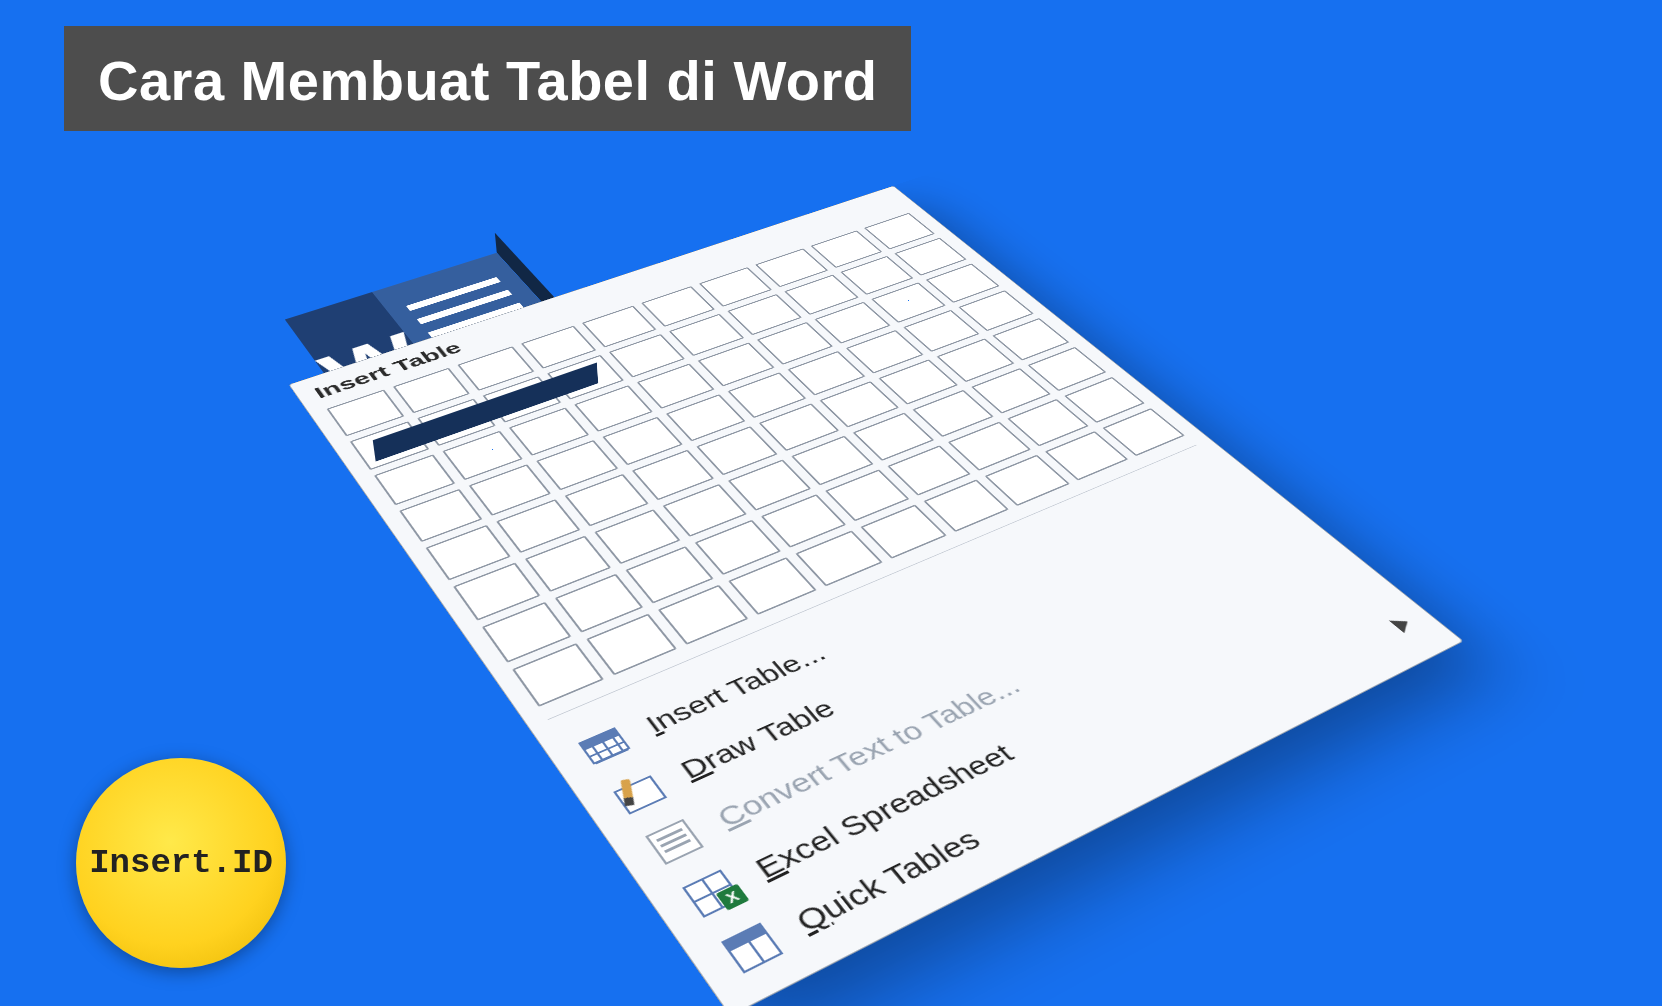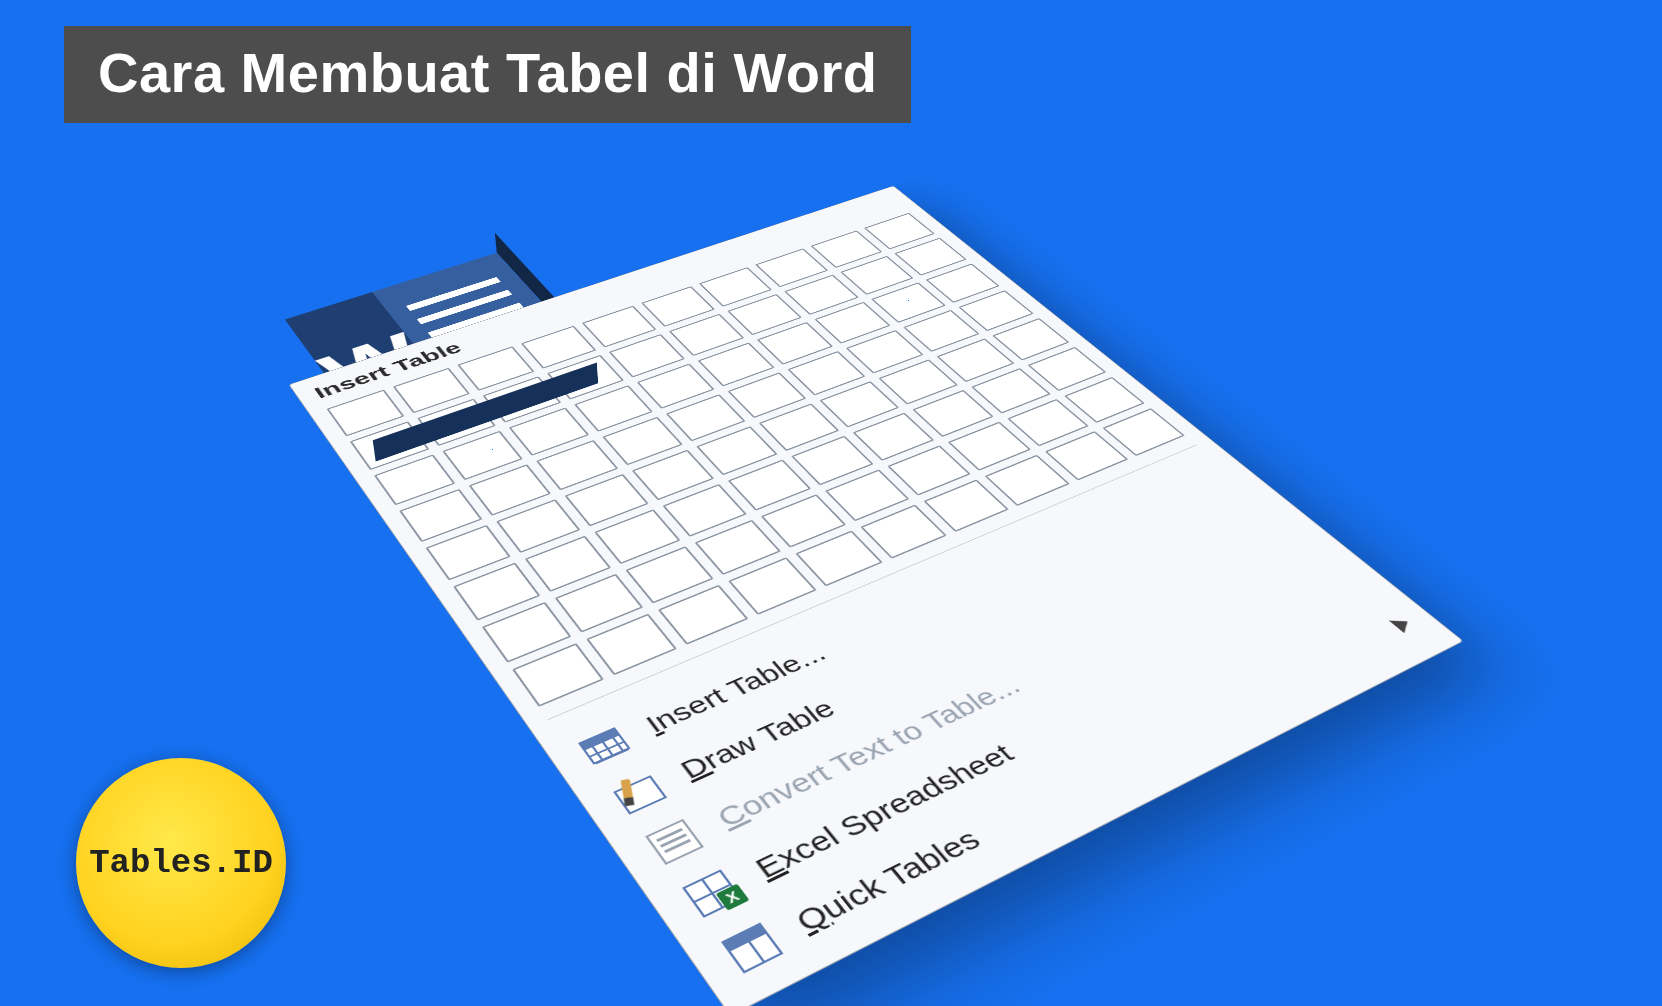--- a/index.html
+++ b/index.html
@@ -20,7 +20,7 @@
     color: #fff;
     font-weight: 700;
     font-size: 56px;
-    padding: 14px 34px 18px 34px;
+    padding: 22px 34px 18px 34px;
     letter-spacing: 0.5px;
   }
 

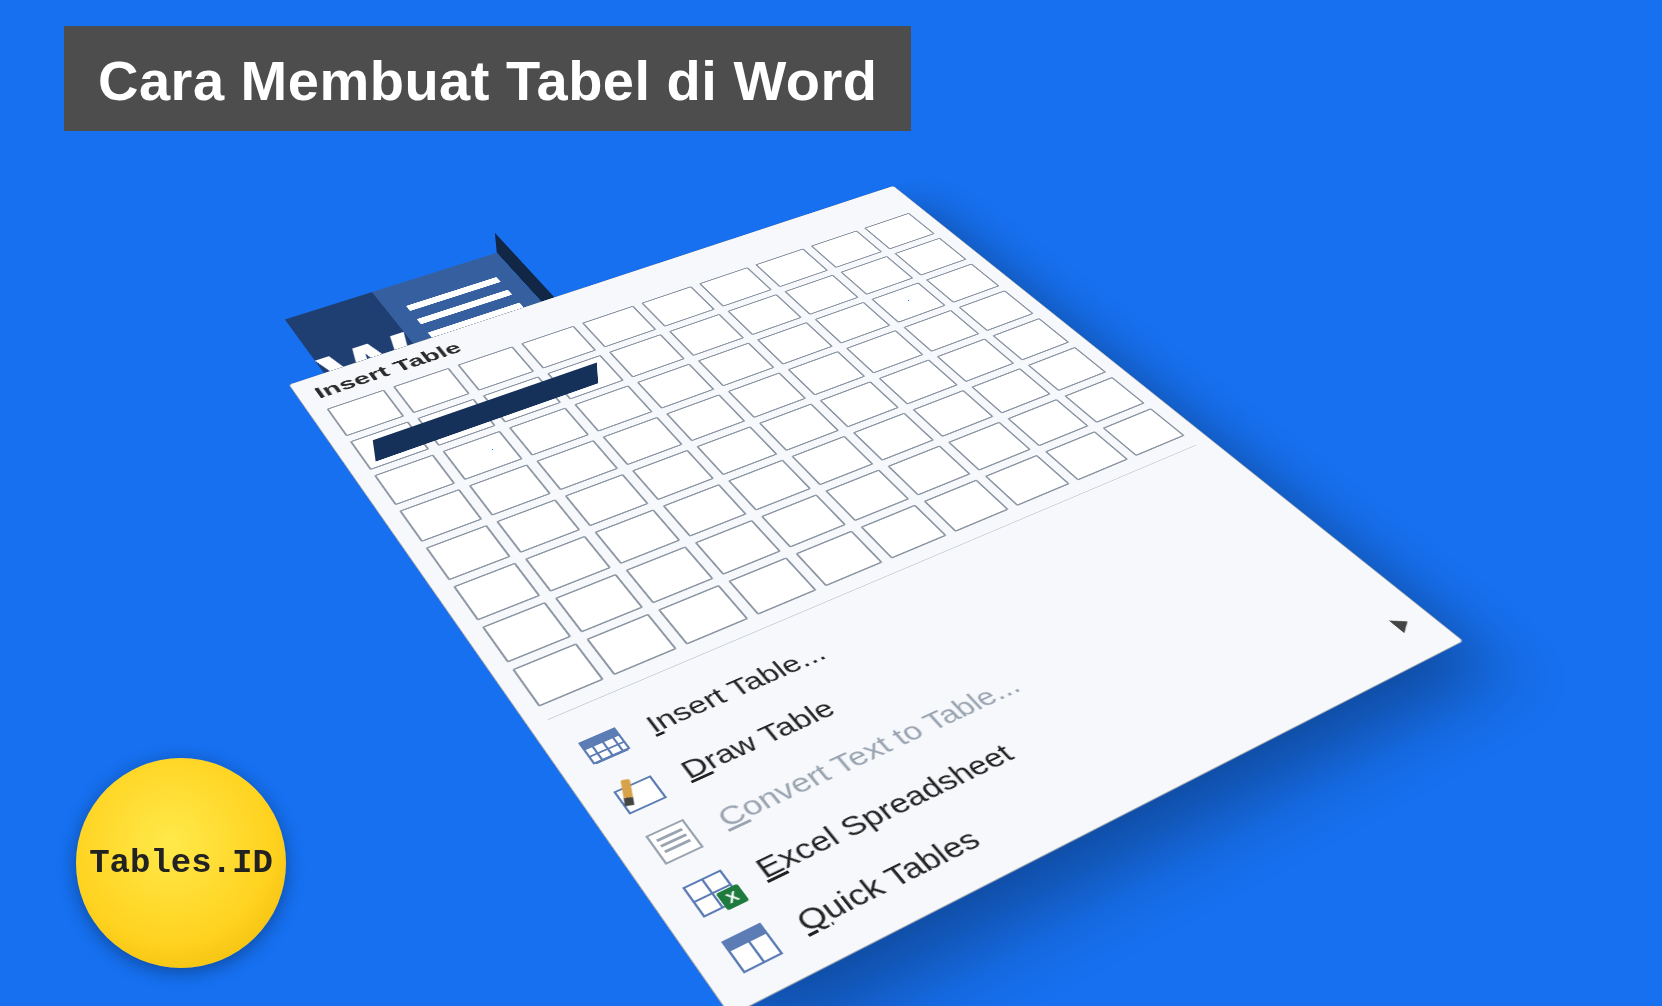--- a/index.html
+++ b/index.html
@@ -181,7 +181,7 @@
 </div>
 
 <div class="brand-badge">
-  <span>Tables.ID</span>
+  <span>Insert.ID</span>
 </div>
 
 <div class="scene">

